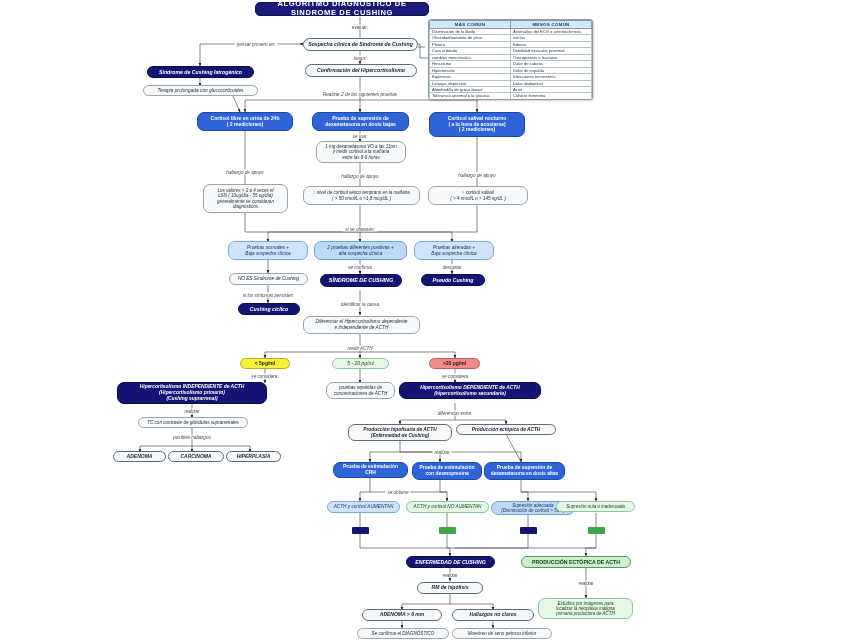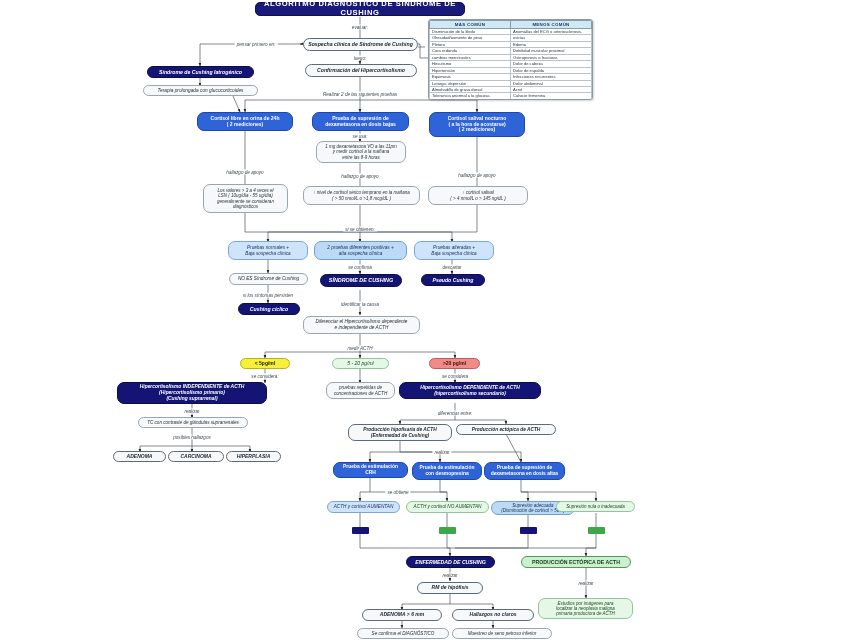--- a/index.html
+++ b/index.html
@@ -170,7 +170,7 @@
     </g>
   </svg>
 
-  <div class="node n-title" style="left:255px;top:2px;width:210px;height:14px;font-size:7.6px;">ALGORITMO DIAGNÓSTICO DE SINDROME DE CUSHING</div>
+  <div class="node n-title" style="left:255px;top:2px;width:174px;height:14px;font-size:7.6px;">ALGORITMO DIAGNÓSTICO DE SINDROME DE CUSHING</div>
 
   <div id="legend">
     <table>

